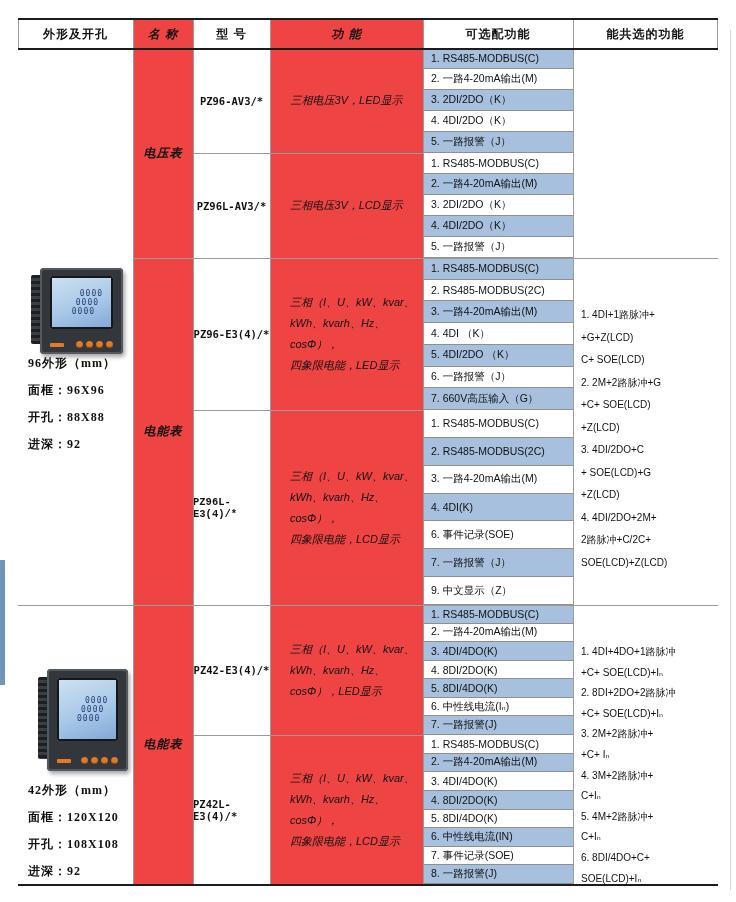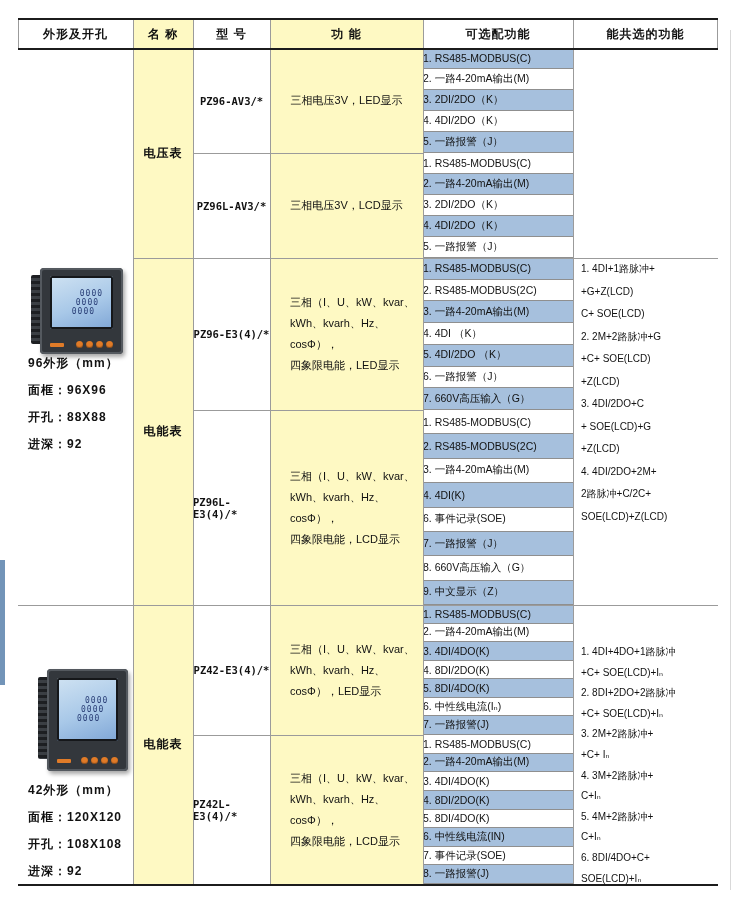--- a/index.html
+++ b/index.html
@@ -10,7 +10,7 @@
   }
   .tbl{position:absolute;left:18px;top:18px;width:700px;height:870px;}
   .cell{position:absolute;box-sizing:border-box;font-size:11px;color:#111;}
-  .blue{background:#fef9c3;}
+  .blue{background:#ef4444;font-style:italic;}
   
   .hcell{position:absolute;top:2px;height:28px;display:flex;align-items:center;justify-content:center;
          font-size:12px;font-weight:bold;letter-spacing:1px;box-sizing:border-box;}

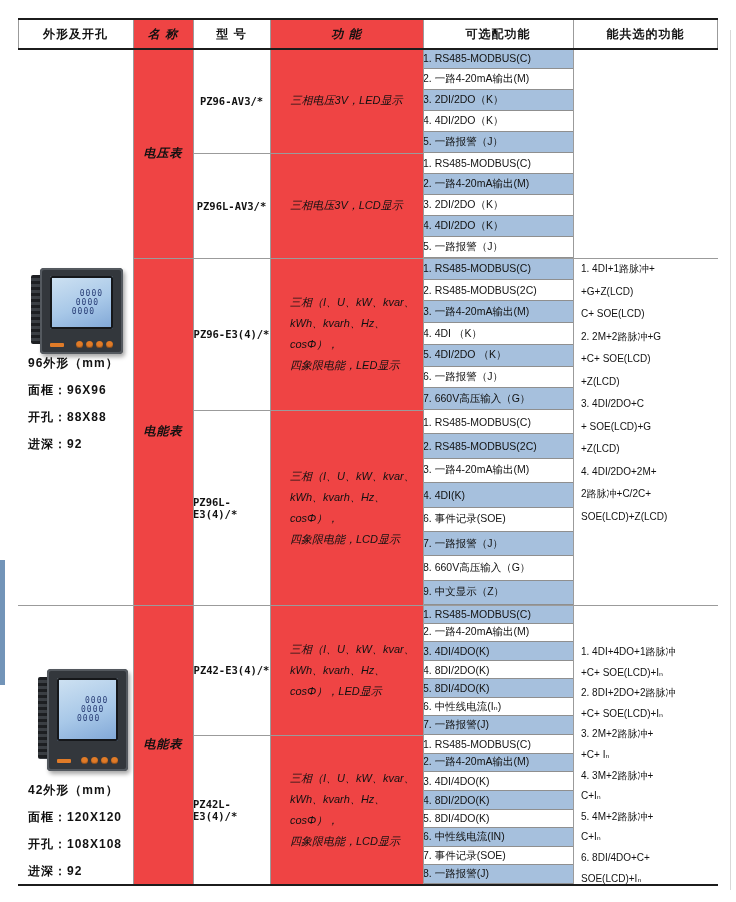--- a/index.html
+++ b/index.html
@@ -28,7 +28,7 @@
   .fl{line-height:21px;font-size:11px;}
   
   .opts{position:absolute;box-sizing:border-box;display:flex;flex-direction:column;}
-  .opts .opt{flex:1;display:flex;align-items:center;font-size:10.5px;
+  .opts .opt{flex:1;display:flex;align-items:center;padding-left:8px;font-size:10.5px;
              border-bottom:1px solid #8f8f8f;box-sizing:border-box;}
   .altA .opt:nth-of-type(odd){background:#a6c0dd;}
   .altB .opt:nth-of-type(even){background:#a6c0dd;}

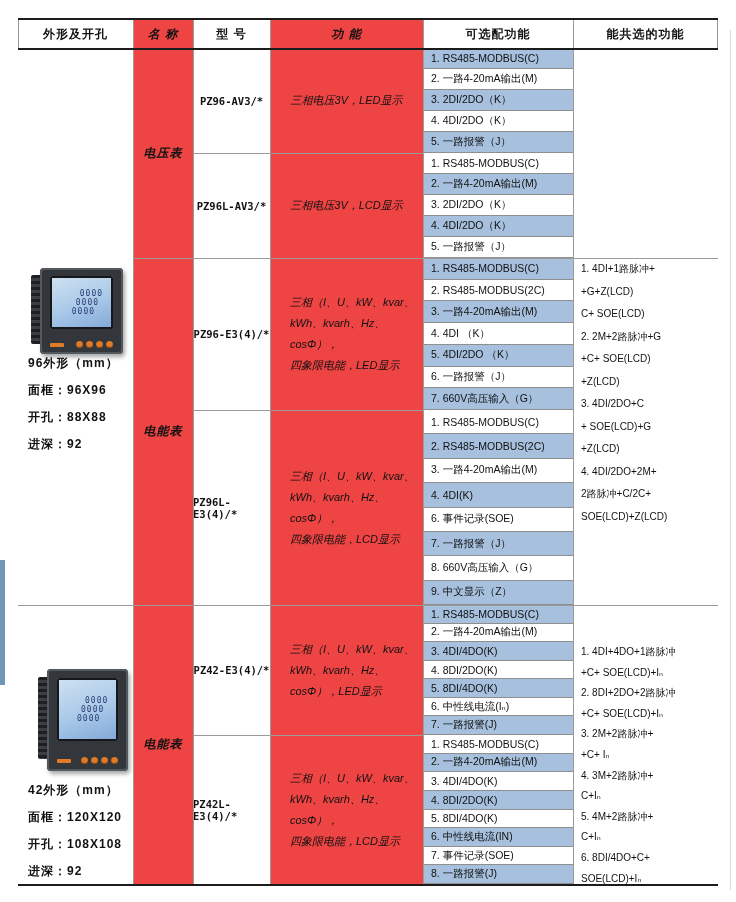--- a/index.html
+++ b/index.html
@@ -238,7 +238,7 @@
       <div class="opt">8. 一路报警(J)</div>
     </div>
 
-  <div class="comb comb2" style="left:555px;top:240px;width:145px;height:347px;">
+  <div class="comb comb2" style="left:555px;top:240px;width:145px;height:347px;padding-top:46px;">
 
   <div class="cl">1. 4DI+1路脉冲+</div>
       <div class="cl">+G+Z(LCD)</div>

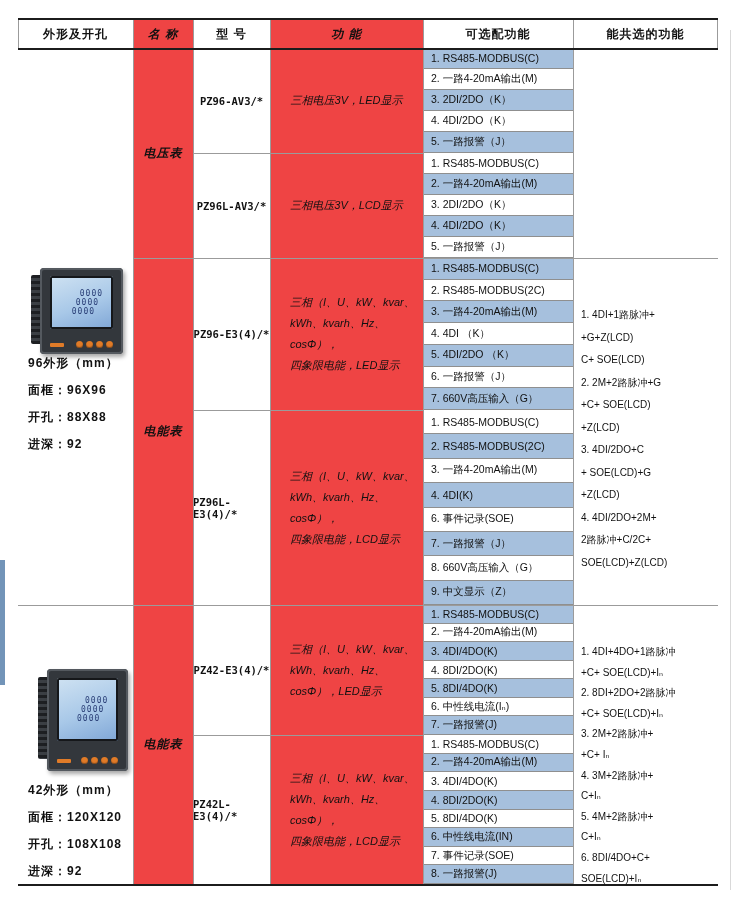--- a/index.html
+++ b/index.html
@@ -39,7 +39,7 @@
   .comb2 .cl{line-height:22.5px;}
   .comb3 .cl{line-height:20.6px;}
   
-  .specs{position:absolute;font-size:12px;font-weight:bold;letter-spacing:1px;}
+  .specs{position:absolute;font-size:12px;font-weight:bold;letter-spacing:1px;font-family:Liberation Serif, serif;}
   .specs .spl{line-height:27px;white-space:nowrap;}
   .meter{position:absolute;}
   .fins{position:absolute;left:0;top:8%;width:16%;height:80%;

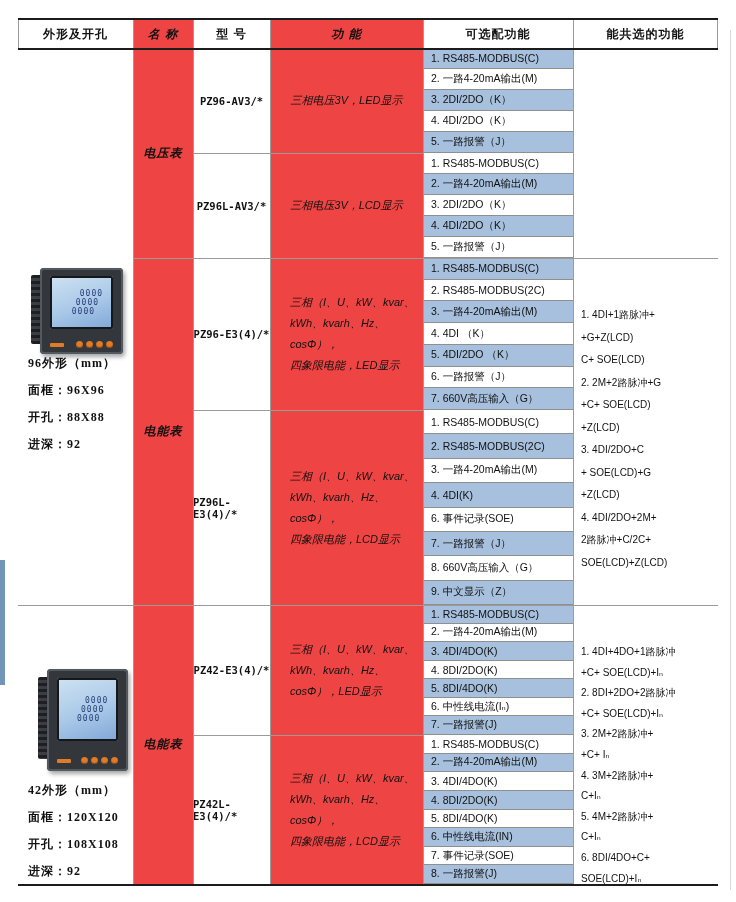--- a/index.html
+++ b/index.html
@@ -142,7 +142,7 @@
   <div class="cell modelcell" style="left:175px;top:30px;width:77px;height:105px;">PZ96-AV3/*</div>
   <div class="cell modelcell" style="left:175px;top:135px;width:77px;height:105px;">PZ96L-AV3/*</div>
   <div class="cell modelcell" style="left:175px;top:240px;width:77px;height:152px;">PZ96-E3(4)/*</div>
-  <div class="cell modelcell" style="left:175px;top:392px;width:77px;height:195px;">PZ96L-E3(4)/*</div>
+  <div class="cell modelcell" style="left:175px;top:392px;width:77px;height:195px;font-family:Liberation Mono, monospace;">PZ96L-E3(4)/*</div>
   <div class="cell modelcell" style="left:175px;top:587px;width:77px;height:130px;">PZ42-E3(4)/*</div>
   <div class="cell modelcell" style="left:175px;top:717px;width:77px;height:149px;">PZ42L-E3(4)/*</div>
 

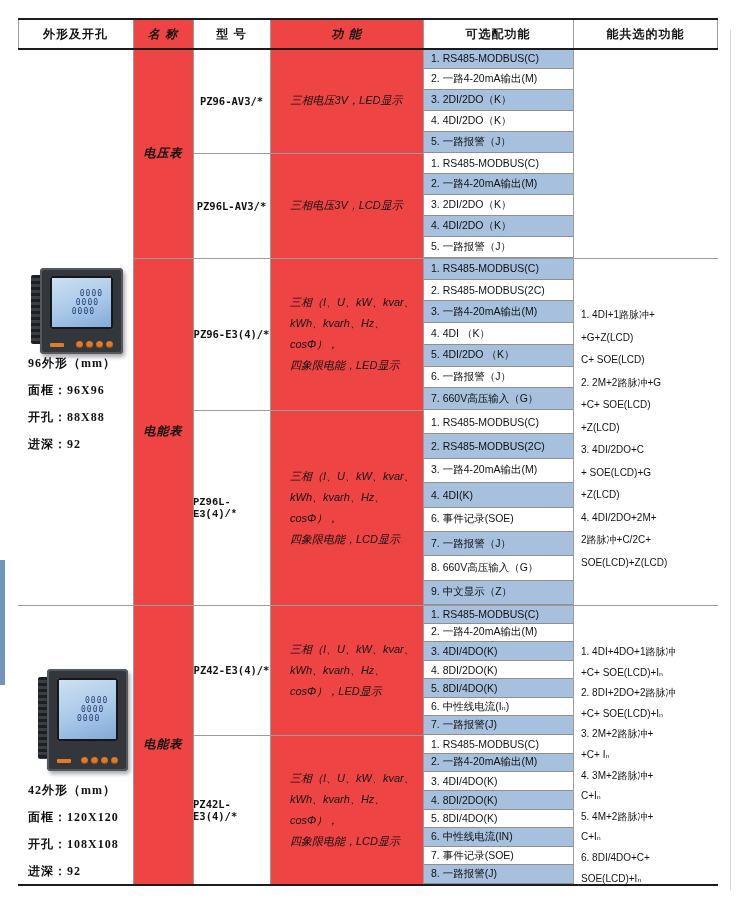--- a/index.html
+++ b/index.html
@@ -213,7 +213,6 @@
       <div class="opt">4. 4DI(K)</div>
       <div class="opt">6. 事件记录(SOE)</div>
       <div class="opt">7. 一路报警（J）</div>
-      <div class="opt">8. 660V高压输入（G）</div>
       <div class="opt">9. 中文显示（Z）</div>
     </div>
   <div class="opts altA" style="left:405px;top:587px;width:150px;height:130px;">

